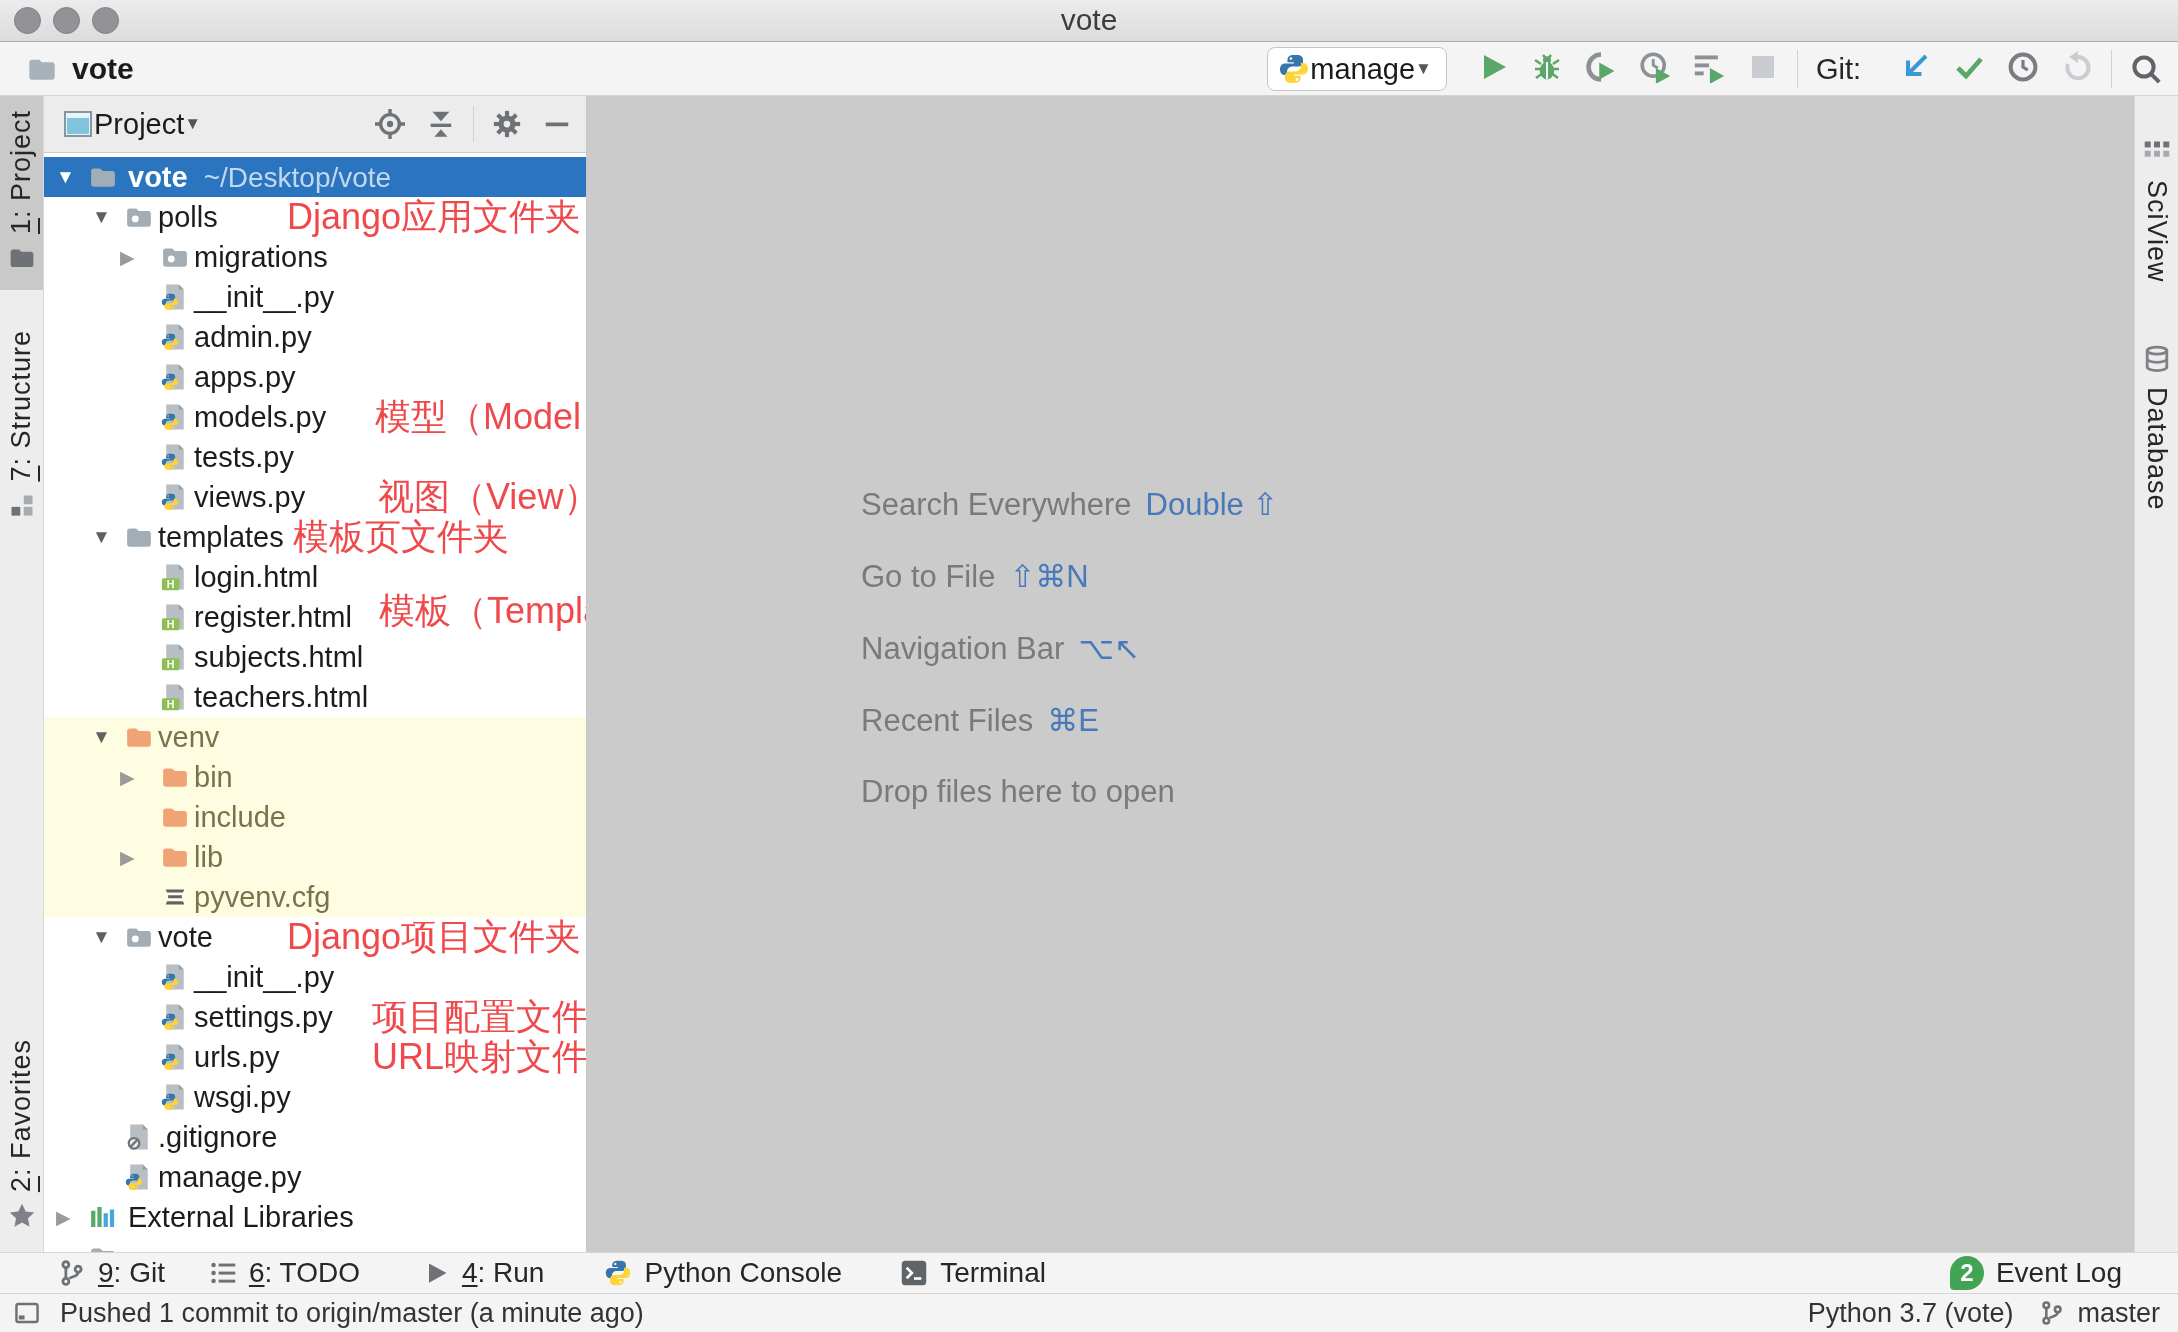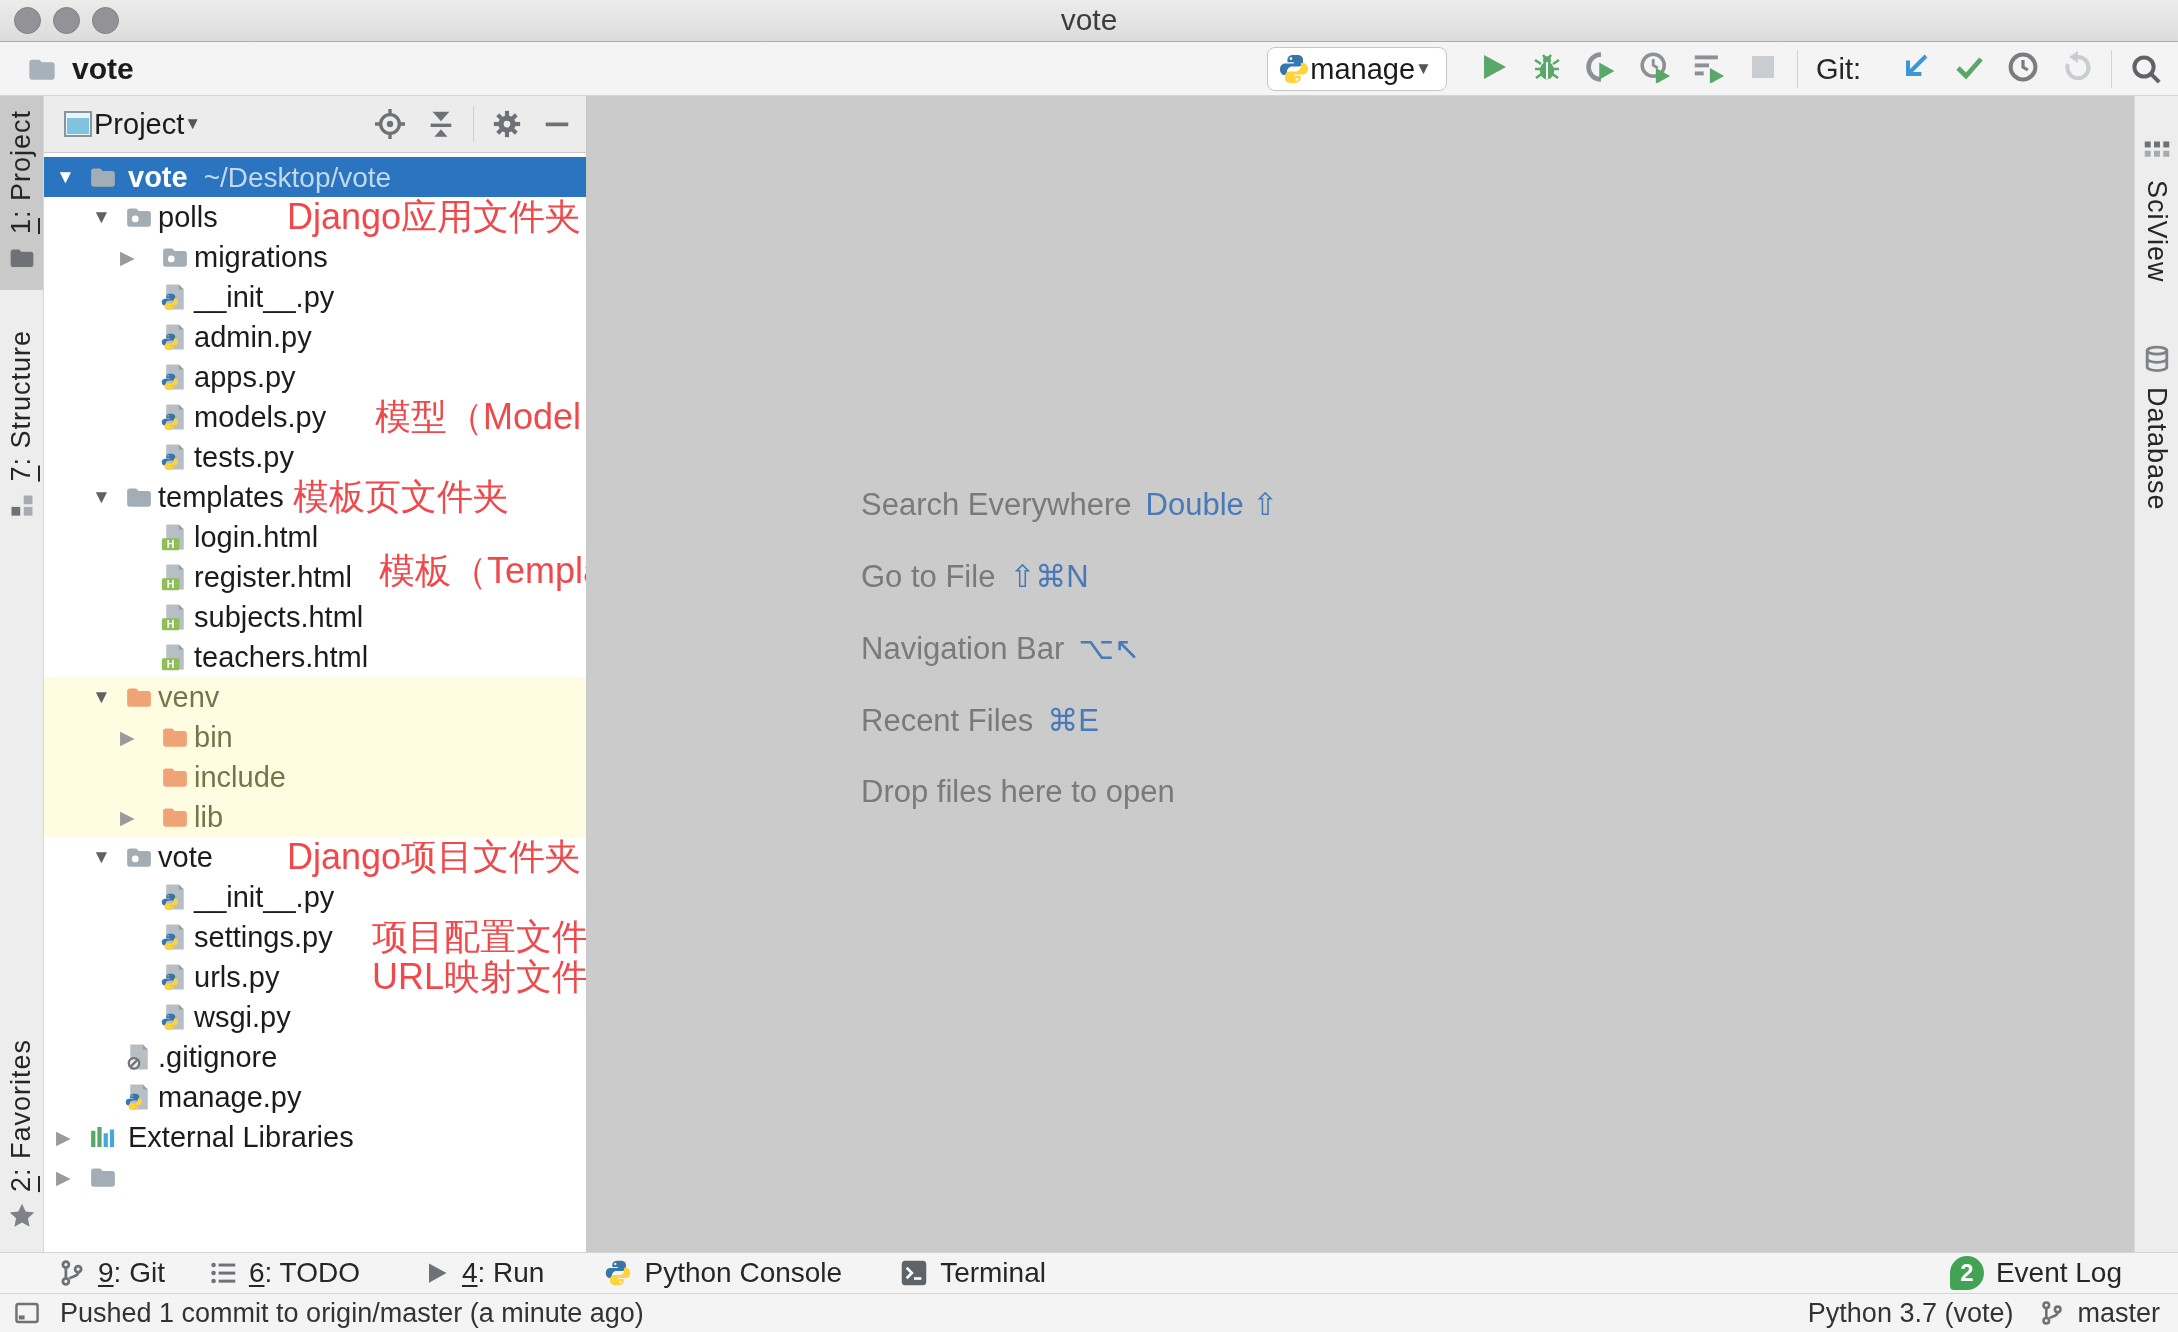--- a/index.html
+++ b/index.html
@@ -361,6 +361,18 @@
             <span class="tlabel" style="left: 150px;">tests.py</span>
           </div>
           <div class="trow">
+            <span class="ticon" style="left: 116px;"><svg viewBox="0 0 24 24">
+                <path d="M5 2h10l4 4v16H5z" fill="#B7BEC4"></path>
+                <path d="M15 2l4 4h-4z" fill="#98A0A7"></path>
+                <g transform="translate(0.5,8.5) scale(0.62)">
+                  <path d="M11.7 1.5c-2.9 0-4.6 1.3-4.6 3.5v1.9h4.8v.9H5.3c-2.2 0-3.8 1.7-3.8 4.3s1.5 4.4 3.7 4.4h1.6v-2.5c0-2.1 1.8-3.8 4-3.8h4.6c1.9 0 3.4-1.5 3.4-3.4V5c0-2.2-1.9-3.5-4.2-3.5zm-2 1.7a1 1 0 110 2 1 1 0 010-2z" fill="#3776AB"></path>
+                  <path d="M12.3 22.5c2.9 0 4.6-1.3 4.6-3.5v-1.9h-4.8v-.9h6.6c2.2 0 3.8-1.7 3.8-4.3s-1.5-4.4-3.7-4.4h-1.6V10c0 2.1-1.8 3.8-4 3.8H8.6c-1.9 0-3.4 1.5-3.4 3.4v1.8c0 2.2 1.9 3.5 4.2 3.5zm2-1.7a1 1 0 110-2 1 1 0 010 2z" fill="#FFD43B"></path>
+                </g>
+              </svg></span>
+            <span class="tlabel" style="left: 150px;">views.py</span>
+            <span class="ann" style="left: 334px;">视图（View）</span>
+          </div>
+          <div class="trow">
             <span class="arrow" style="left: 48px;">▼</span>
             <span class="ticon" style="left: 80px;"><svg viewBox="0 0 24 24">
                 <path d="M2.5 7.2c0-1.1.9-2 2-2h5.3l2 2h7.7c1.1 0 2 .9 2 2v8.6c0 1.1-.9 2-2 2h-15c-1.1 0-2-.9-2-2z" fill="#A3ADB6"></path>

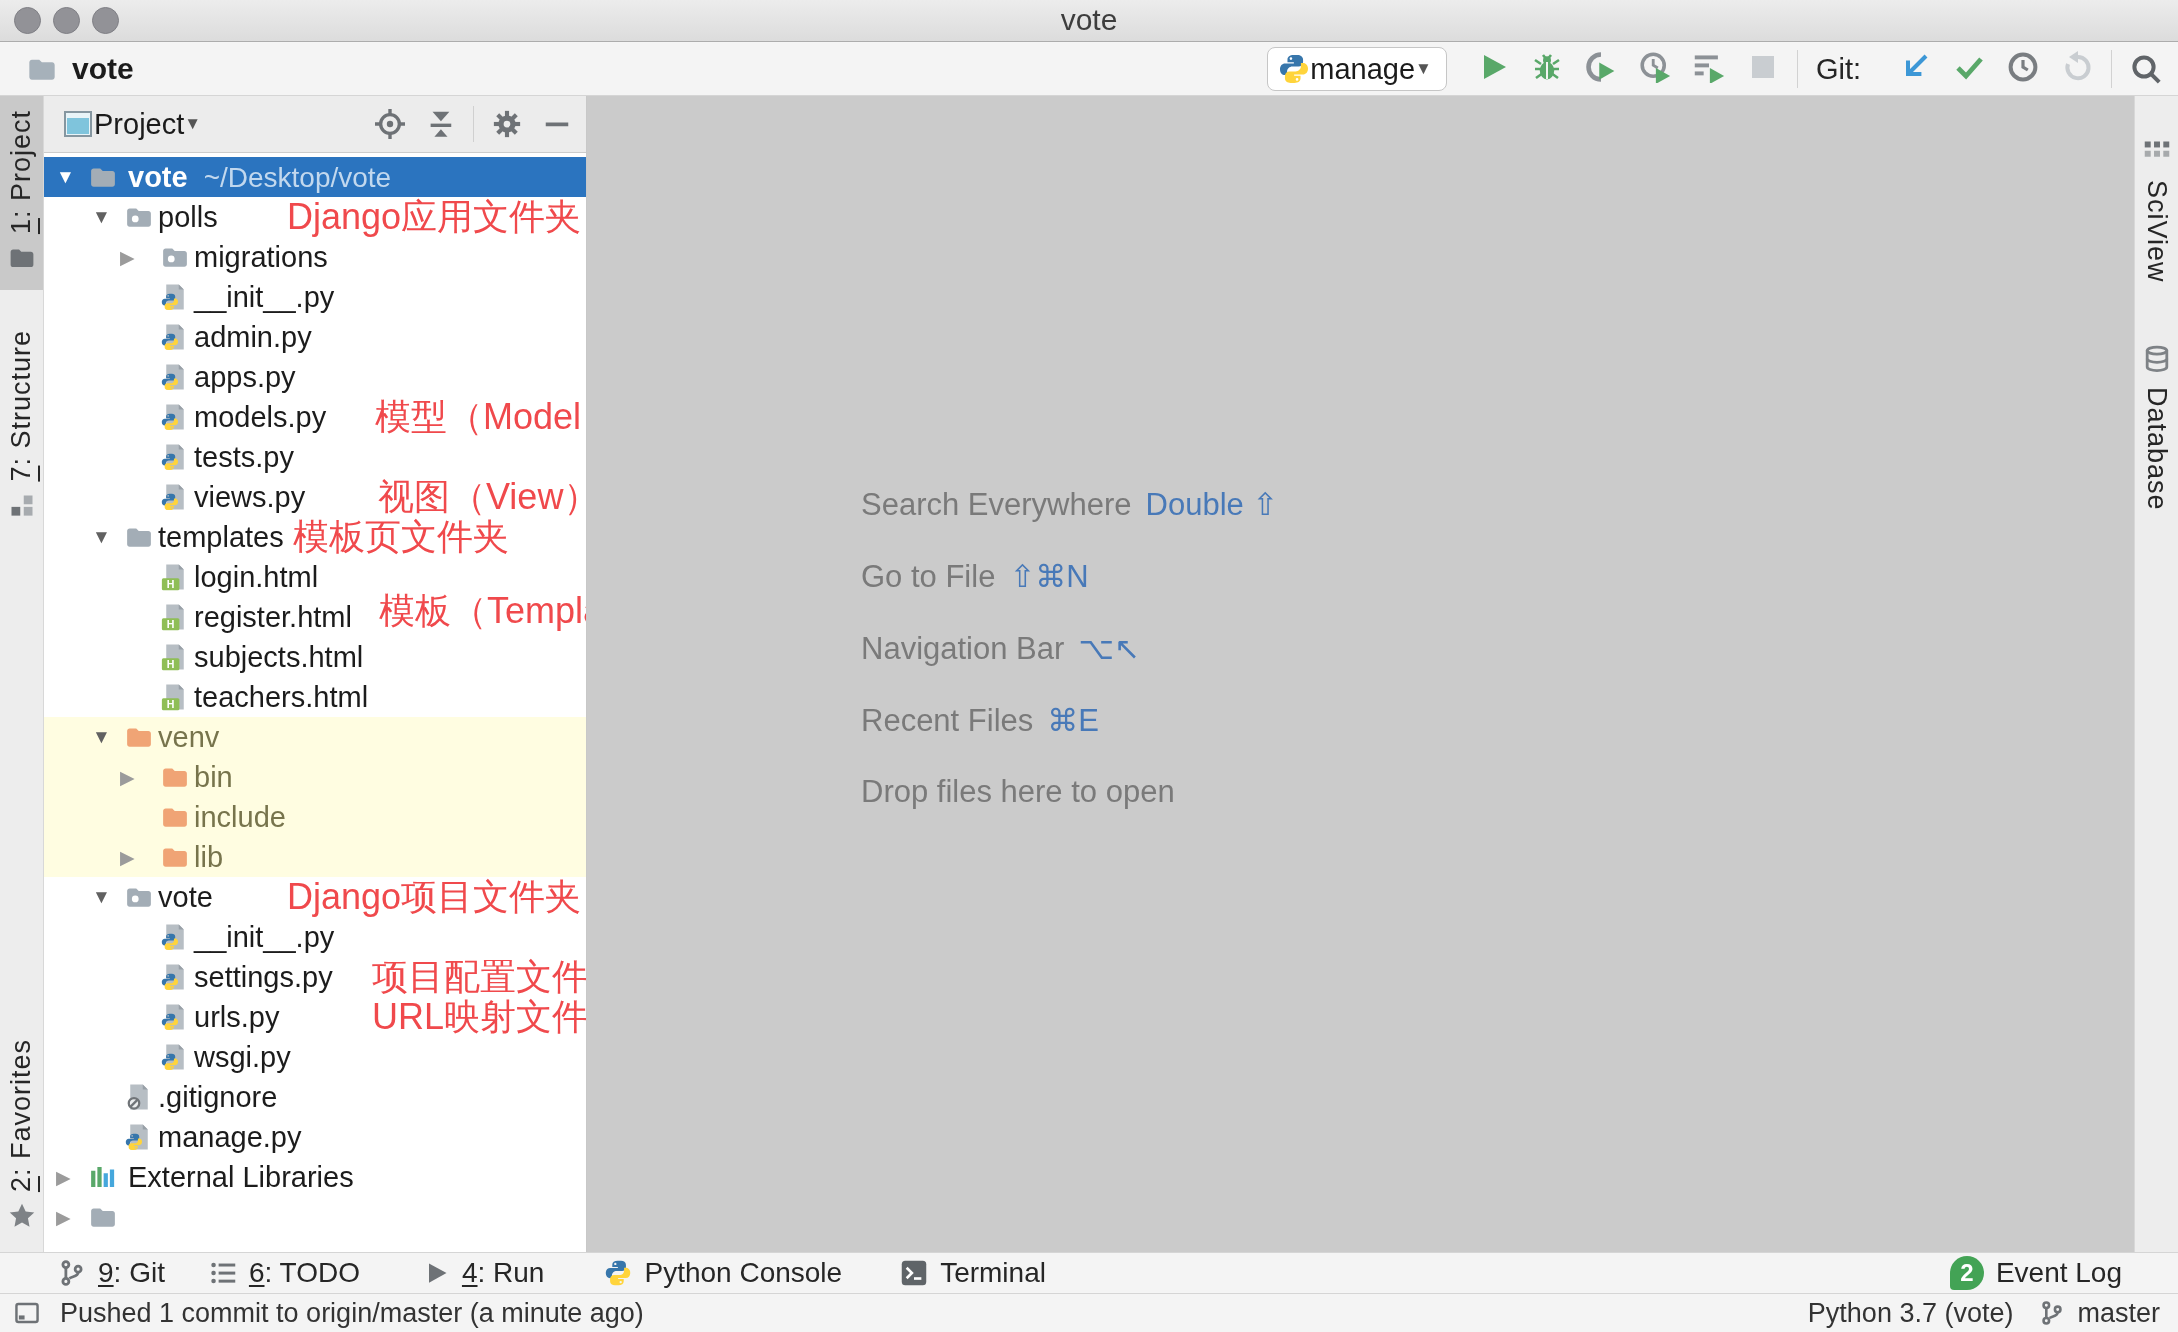--- a/index.html
+++ b/index.html
@@ -444,6 +444,16 @@
               </svg></span>
             <span class="tlabel" style="left: 150px;">lib</span>
           </div>
+          <div class="trow excluded">
+            <span class="ticon" style="left: 116px;"><svg viewBox="0 0 24 24">
+                <g fill="#5F6368">
+                  <path d="M4.5 6h15l-1.2 2.4H5.7z"></path>
+                  <rect x="6.5" y="10.6" width="11" height="2.4"></rect>
+                  <path d="M5.7 15.4h12.6L19.5 18h-15z"></path>
+                </g>
+              </svg></span>
+            <span class="tlabel" style="left: 150px;">pyvenv.cfg</span>
+          </div>
           <div class="trow">
             <span class="arrow" style="left: 48px;">▼</span>
             <span class="ticon" style="left: 80px;"><svg viewBox="0 0 24 24">

